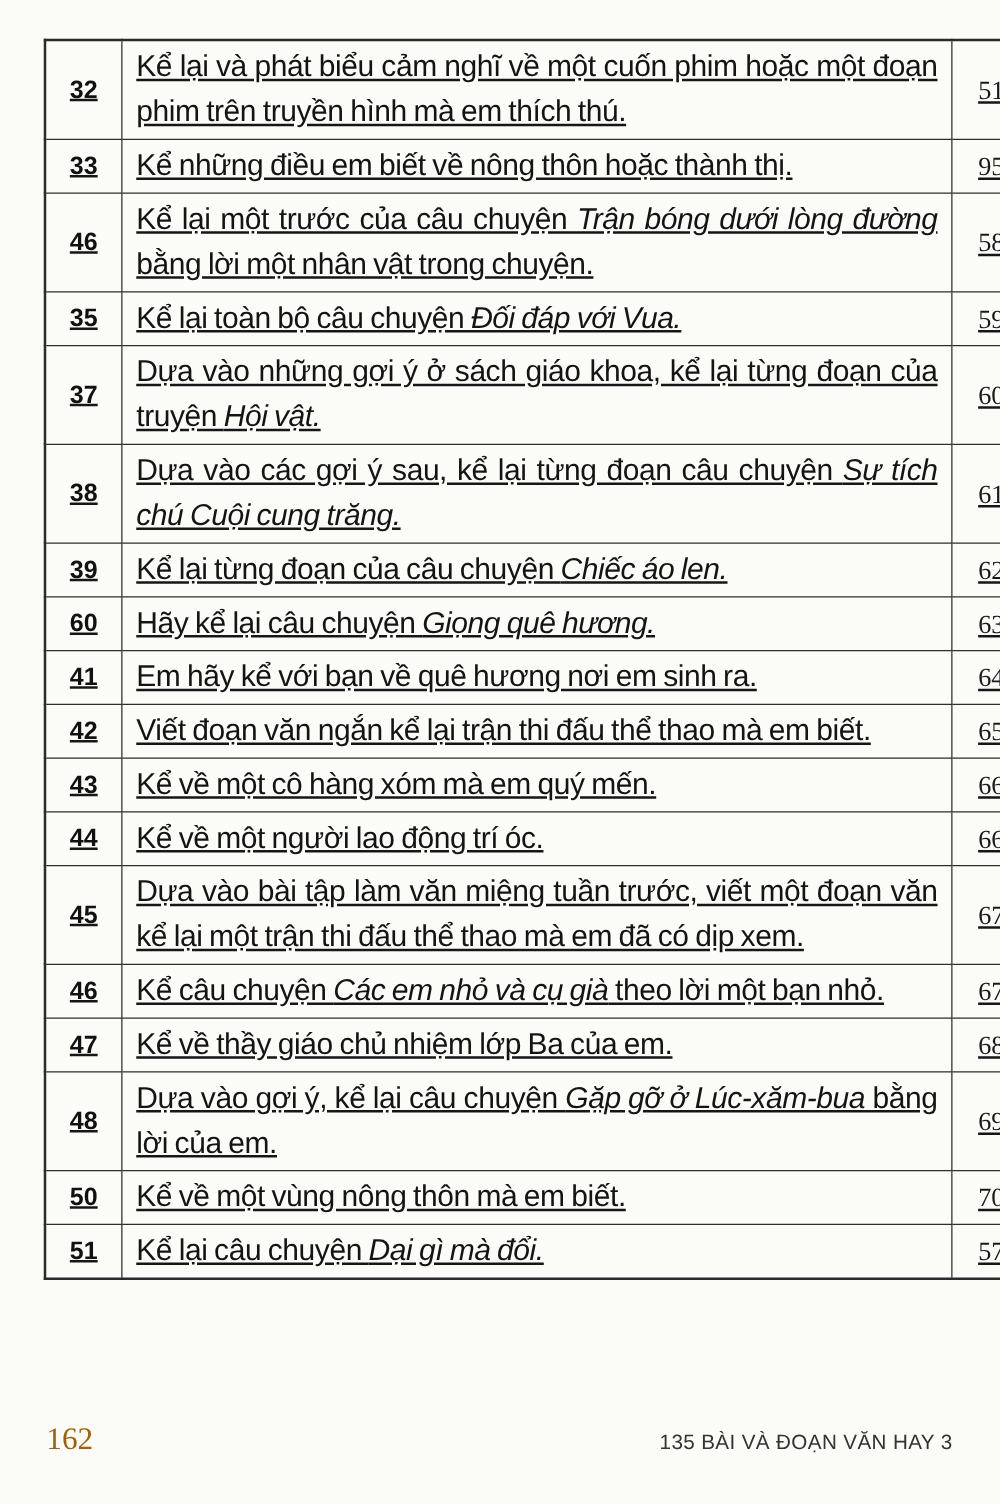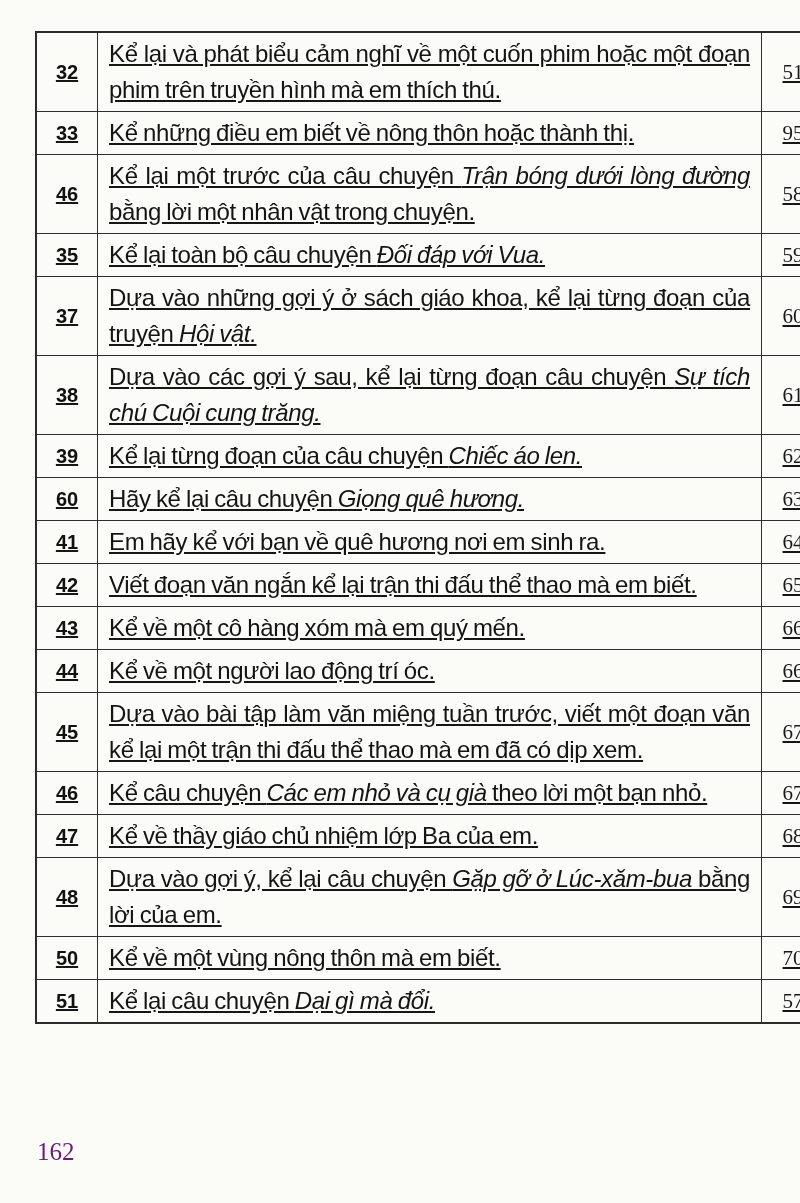--- a/index.html
+++ b/index.html
@@ -73,7 +73,7 @@
   .folio {
     font-family: "Liberation Serif", serif;
     font-size: 25px;
-    color: #701a75;
+    color: #a16207;
   }
   .running-title {
     font-size: 16.5px;

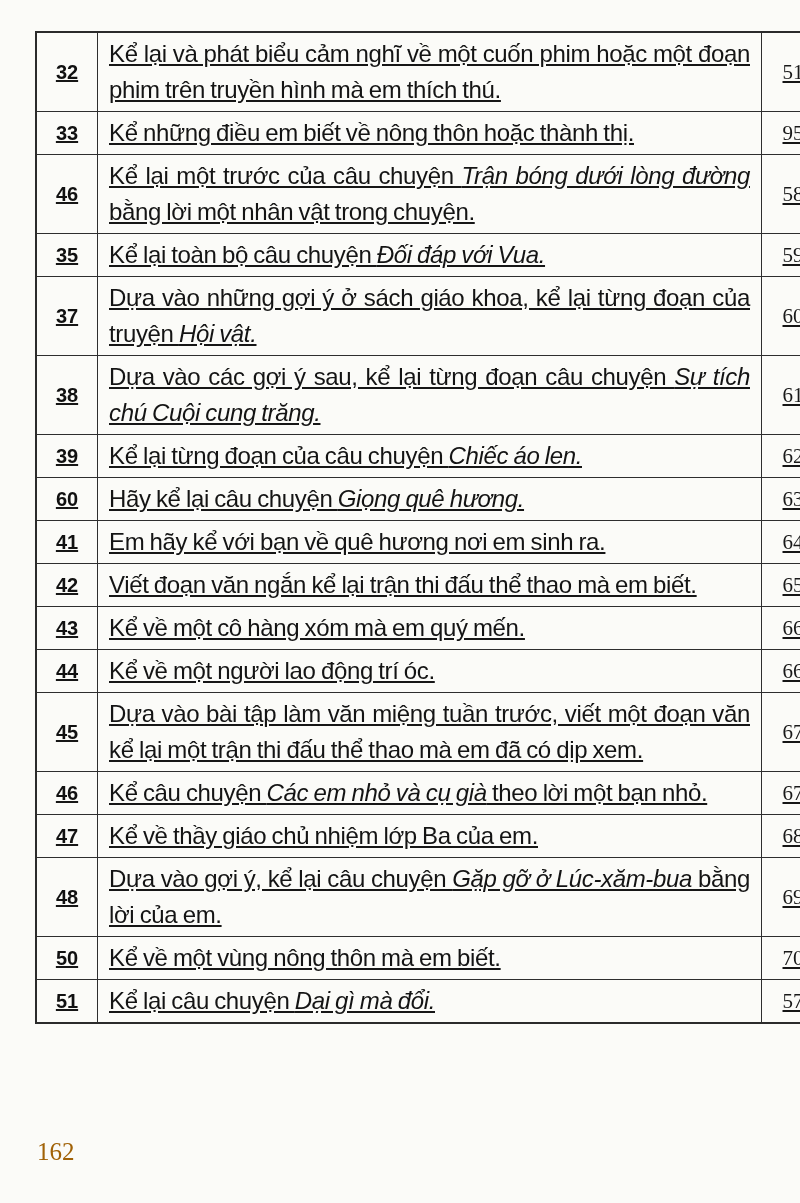--- a/index.html
+++ b/index.html
@@ -185,6 +185,7 @@
 
   <div class="footer">
     <span class="folio">162</span>
+    <span class="running-title">135 BÀI VÀ ĐOẠN VĂN HAY 3</span>
   </div>
 
 </div>

